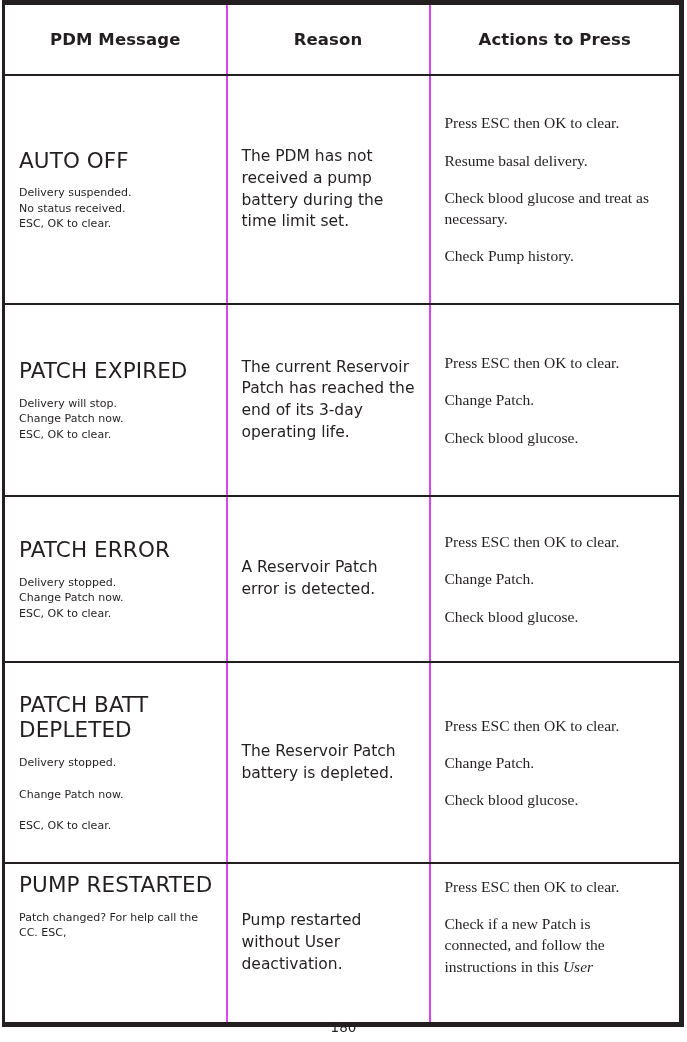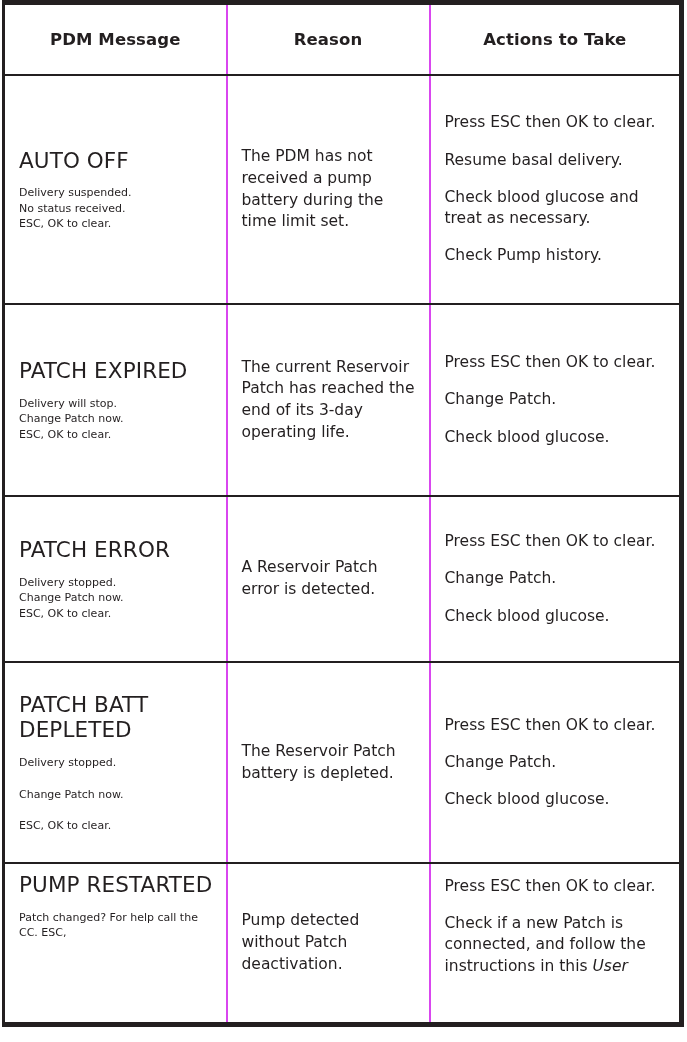--- a/index.html
+++ b/index.html
@@ -141,7 +141,7 @@
       <tr>
         <th>PDM Message</th>
         <th>Reason</th>
-        <th>Actions to Take</th>
+        <th>Actions to Press</th>
       </tr>
     </thead>
 

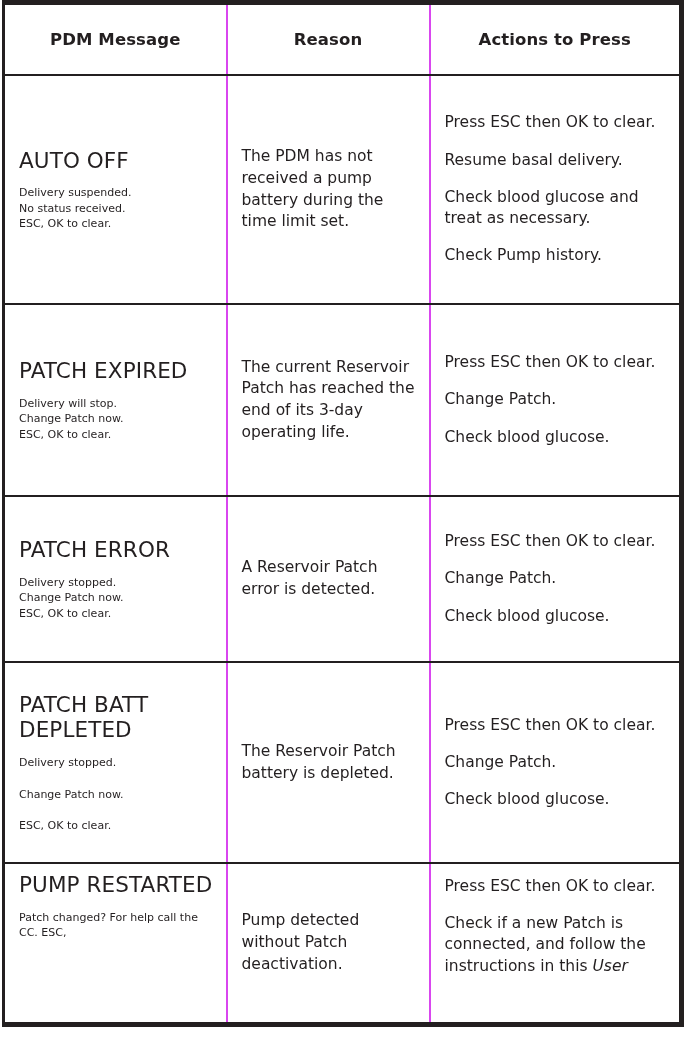--- a/index.html
+++ b/index.html
@@ -68,6 +68,7 @@
   }
   .cell-pad-r {
     padding: 8px 21px 8px 14px;
+    font-family: Liberation Serif, serif;
   }
 
   

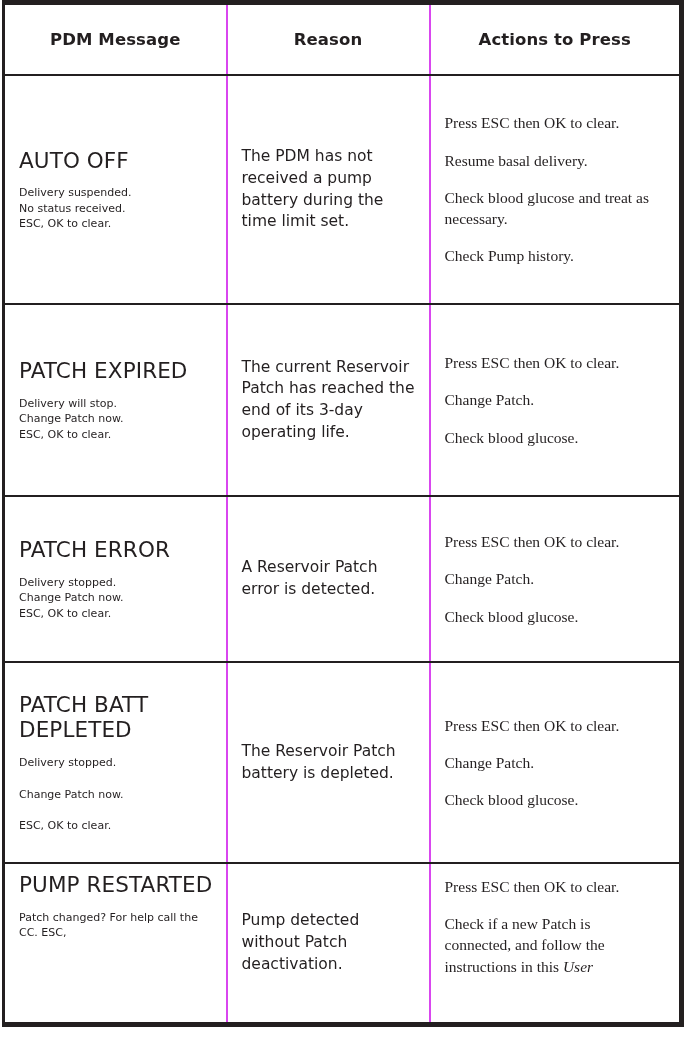--- a/index.html
+++ b/index.html
@@ -260,7 +260,7 @@
         </td>
         <td class="mid">
           <div class="cell-pad">
-            <p class="reason">Pump detected without Patch deactivation.</p>
+            <p class="reason">Pump restarted without User deactivation.</p>
           </div>
         </td>
         <td class="top">

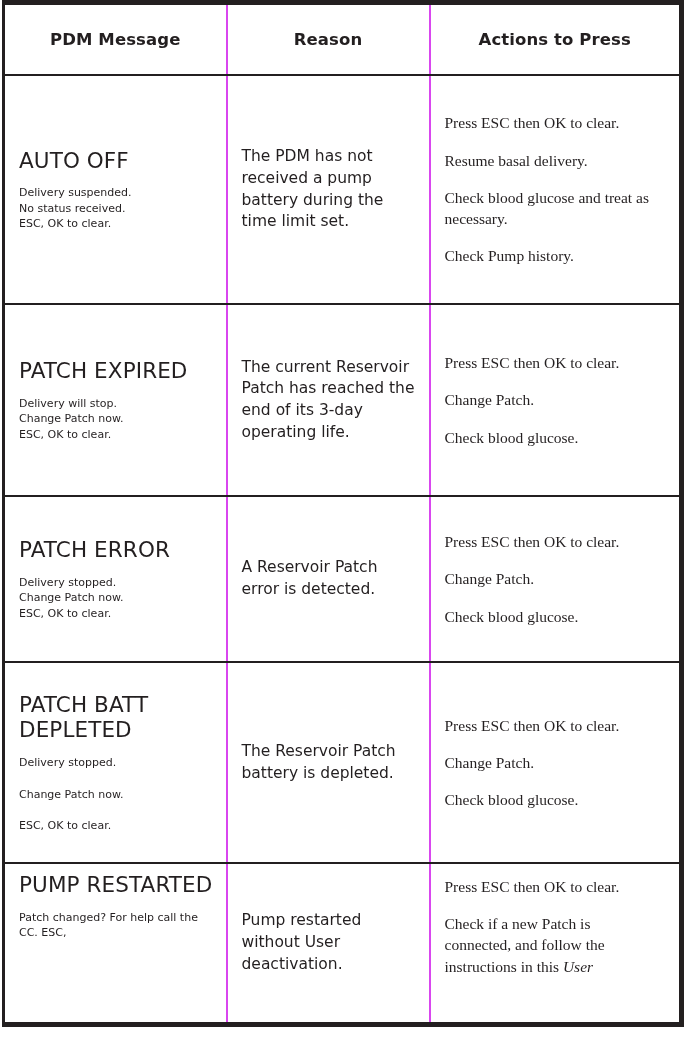--- a/index.html
+++ b/index.html
@@ -274,6 +274,7 @@
     </tbody>
   </table>
 
+  <div class="folio">180</div>
 
 </div>
 

